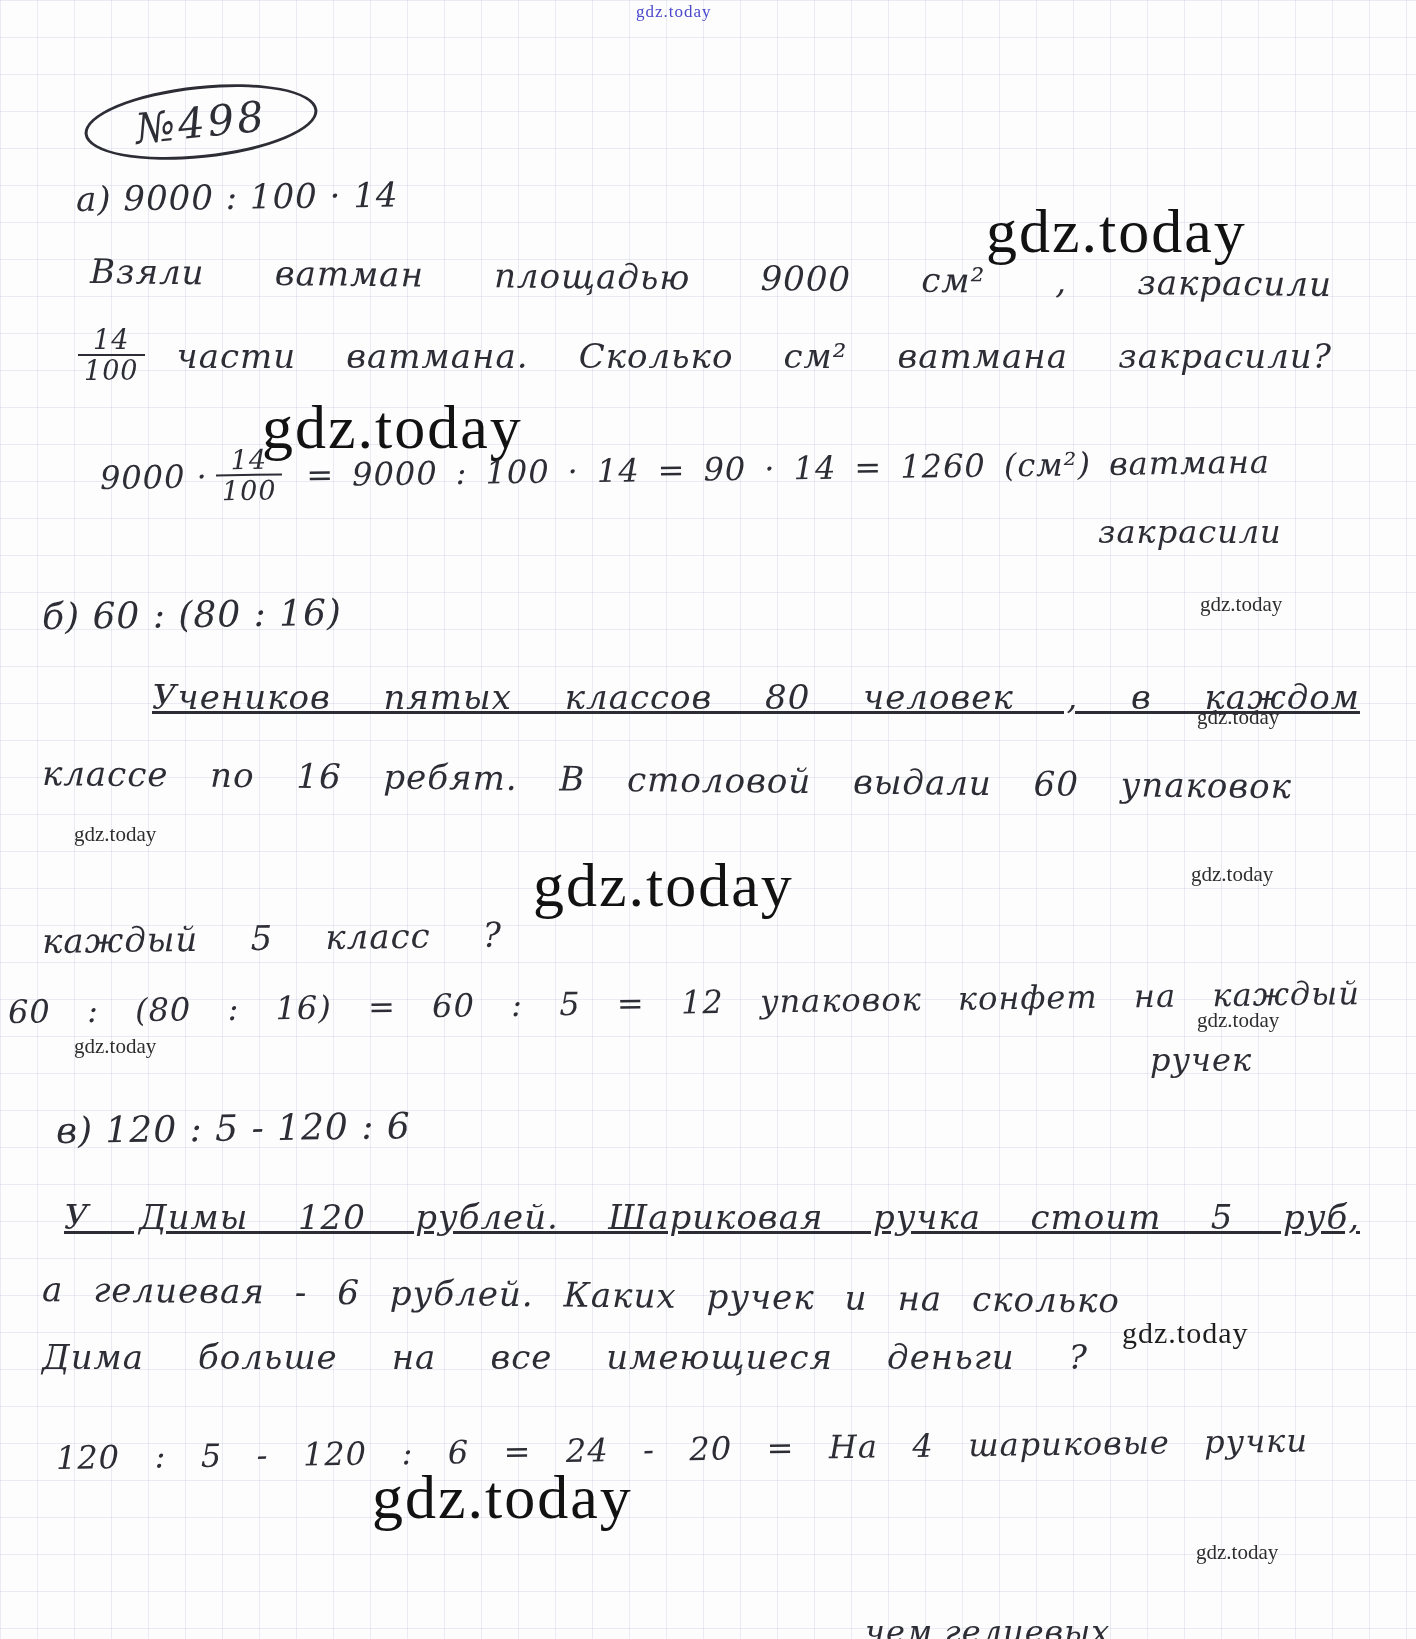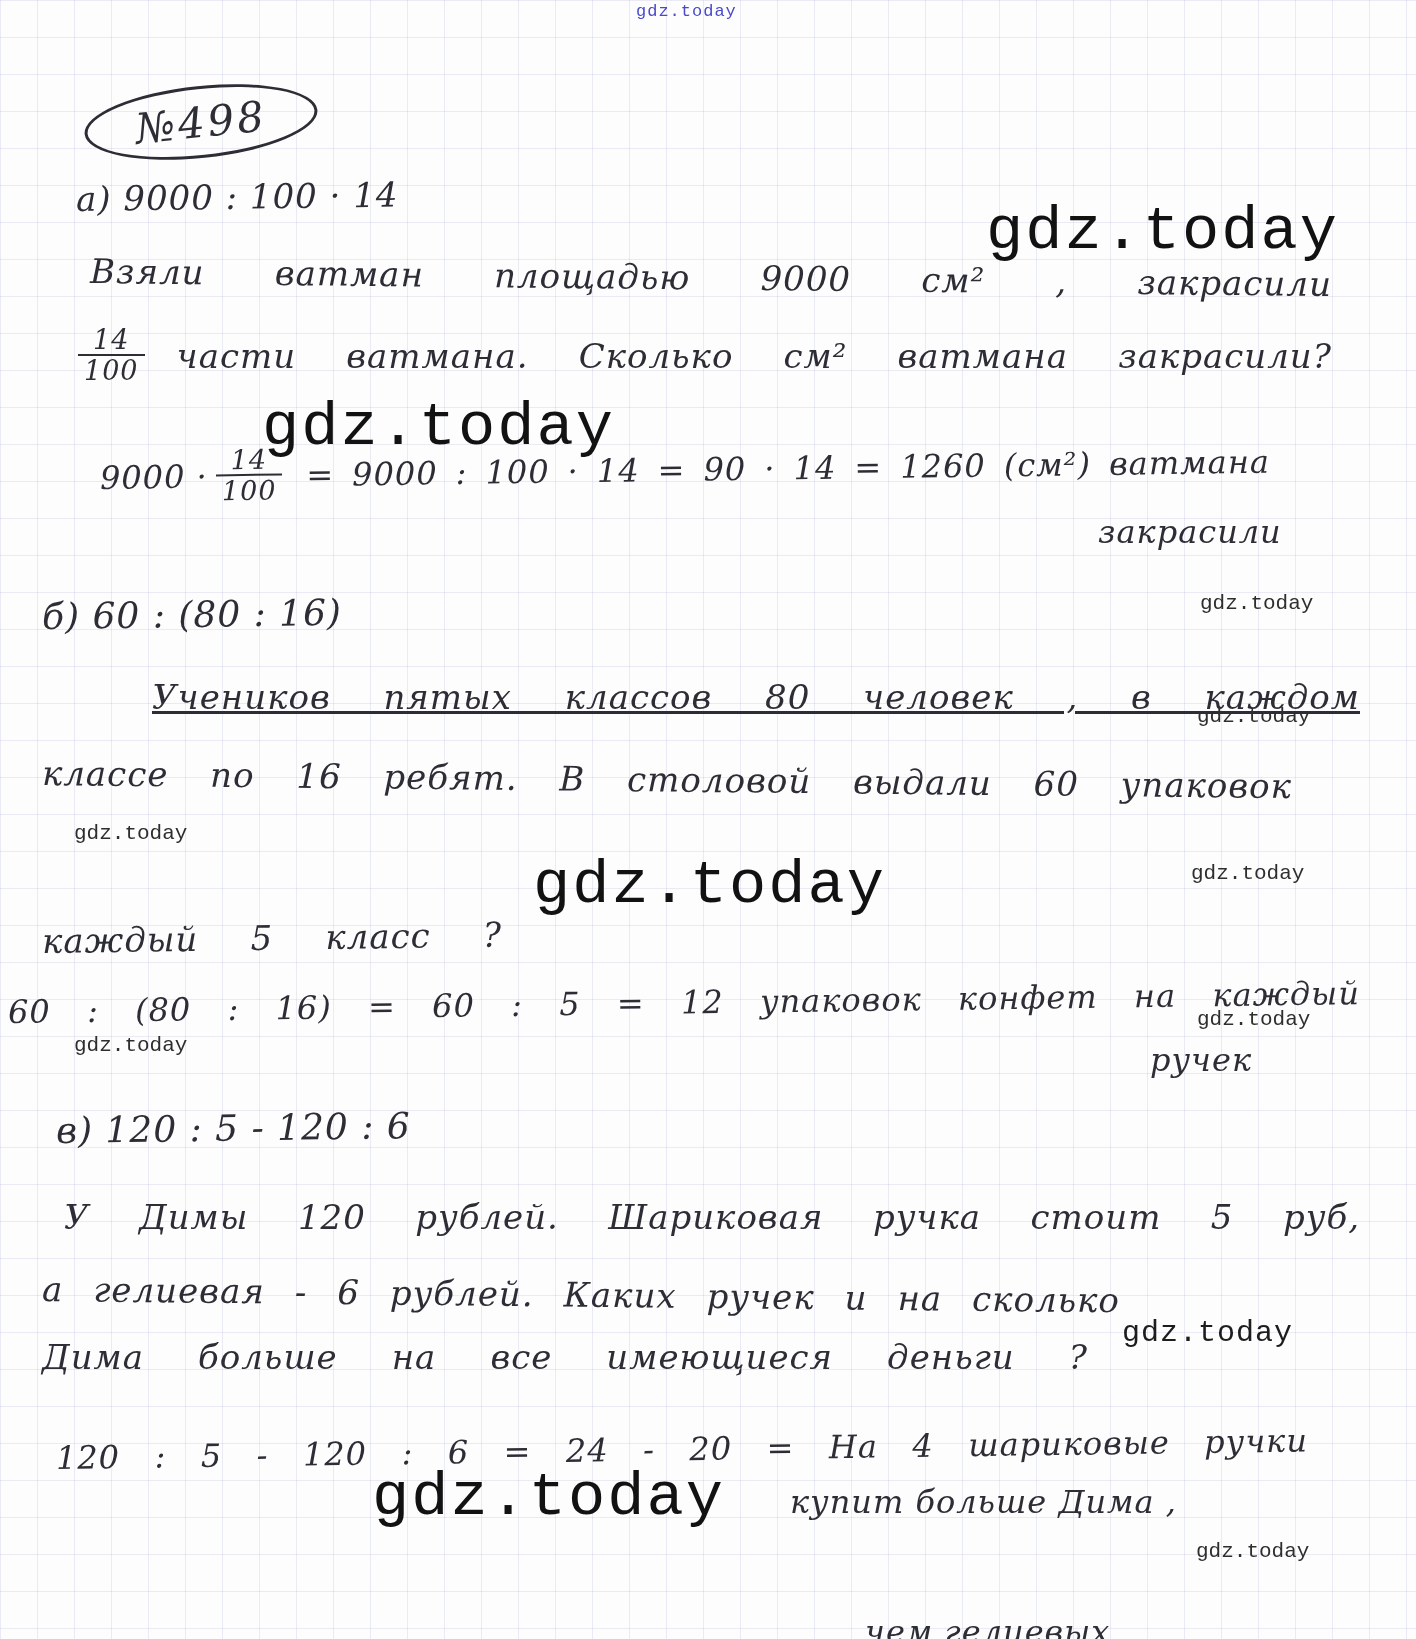--- a/index.html
+++ b/index.html
@@ -63,7 +63,7 @@
   
   .wm{
     position:absolute;
-    font-family:Liberation Mono, monospace;
+    font-family:Liberation Serif, serif;
     color:#161616;
     white-space:nowrap;
   }

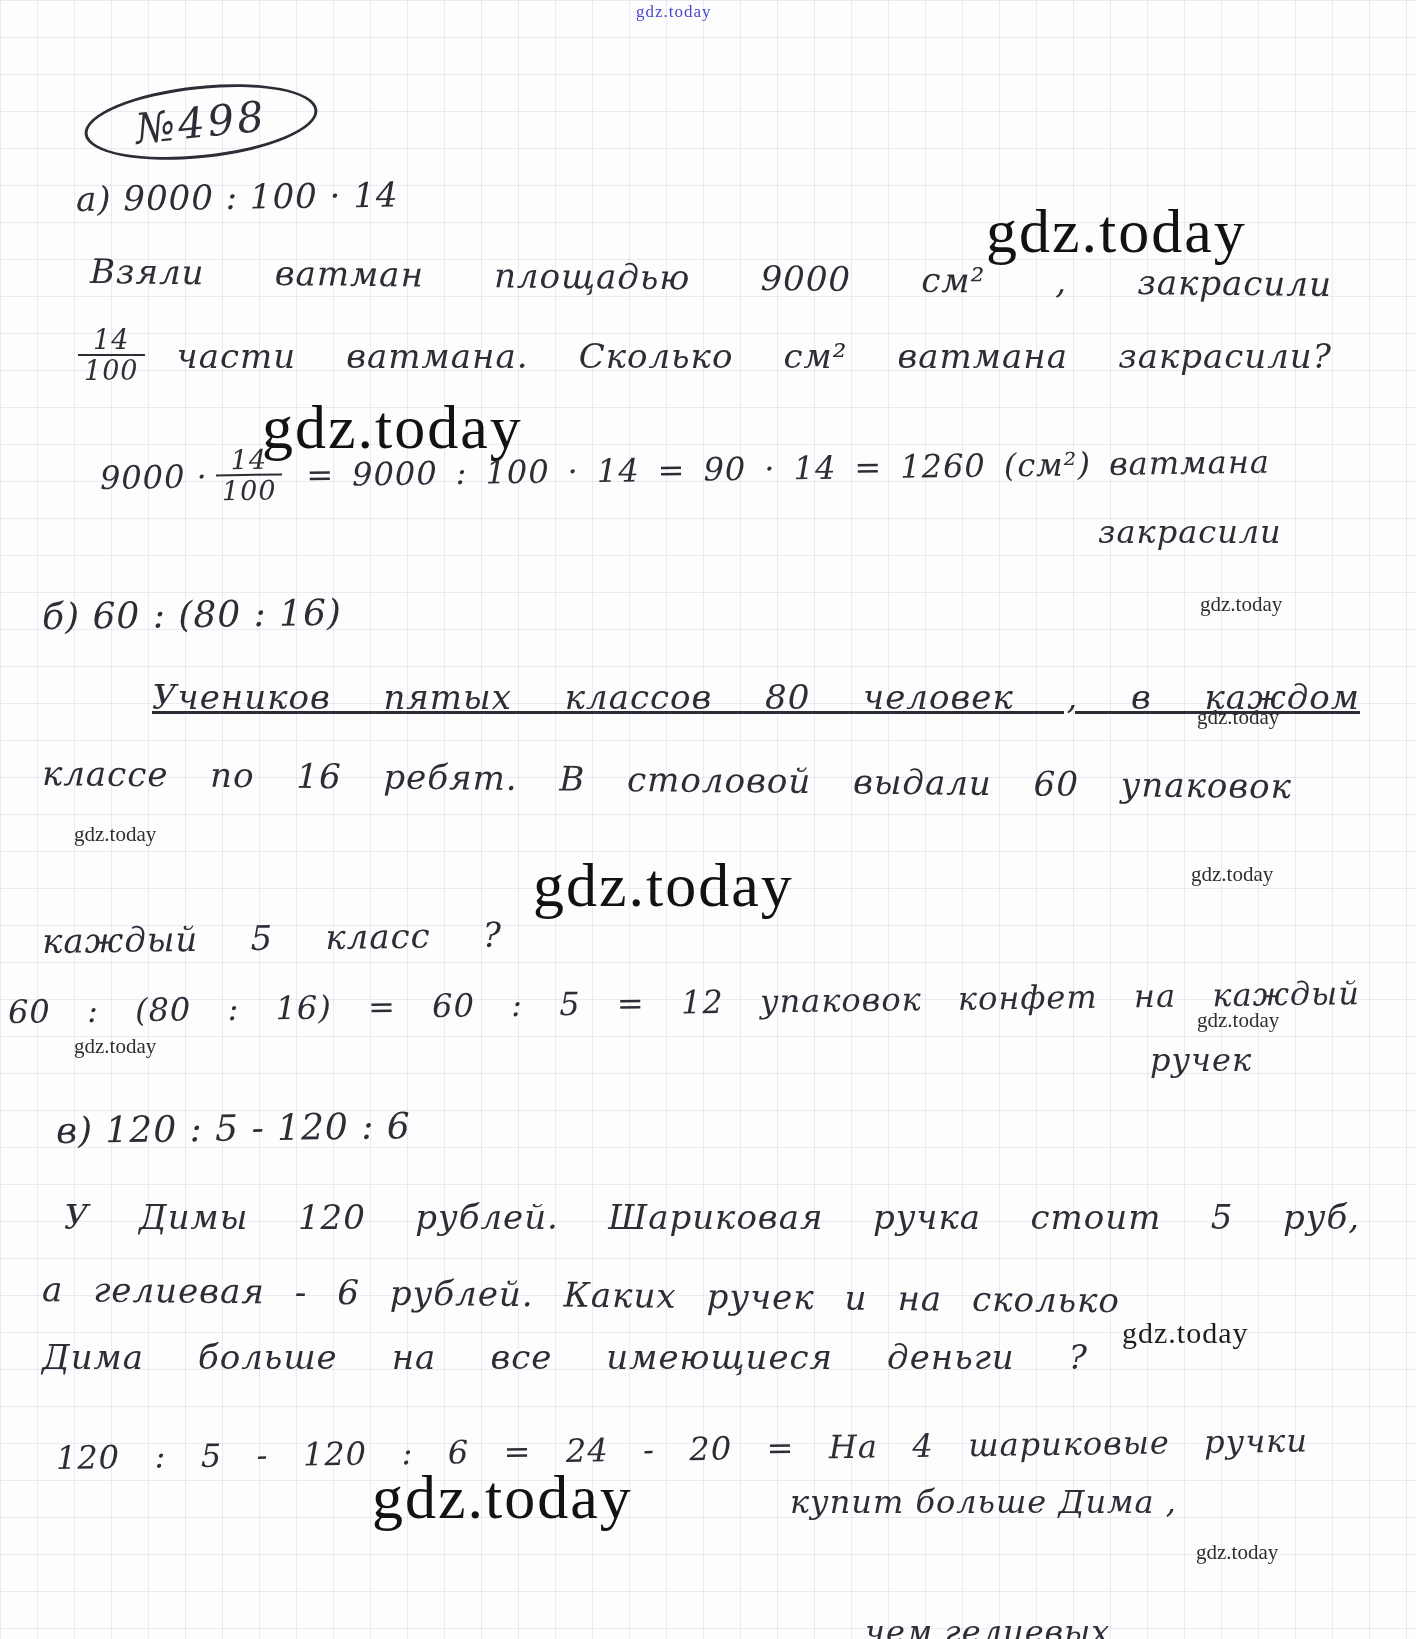--- a/index.html
+++ b/index.html
@@ -127,7 +127,7 @@
 
   <div class="hw tilt-a" style="left:56px;top:1108px;font-size:36px;">в)  120 : 5  -  120 : 6</div>
 
-  <div class="hw just" style="left:64px;top:1196px;width:1296px;">У  Димы  120 рублей.  Шариковая  ручка  стоит  5 руб,</div>
+  <div class="hw just" style="left:64px;top:1196px;width:1296px;text-decoration:underline;">У  Димы  120 рублей.  Шариковая  ручка  стоит  5 руб,</div>
   <div class="hw just tilt-b" style="left:42px;top:1268px;width:1078px;">а  гелиевая  -  6 рублей.  Каких  ручек  и  на  сколько</div>
   <div class="hw just" style="left:42px;top:1336px;width:1046px;">Дима  больше  на  все  имеющиеся  деньги ?</div>
 

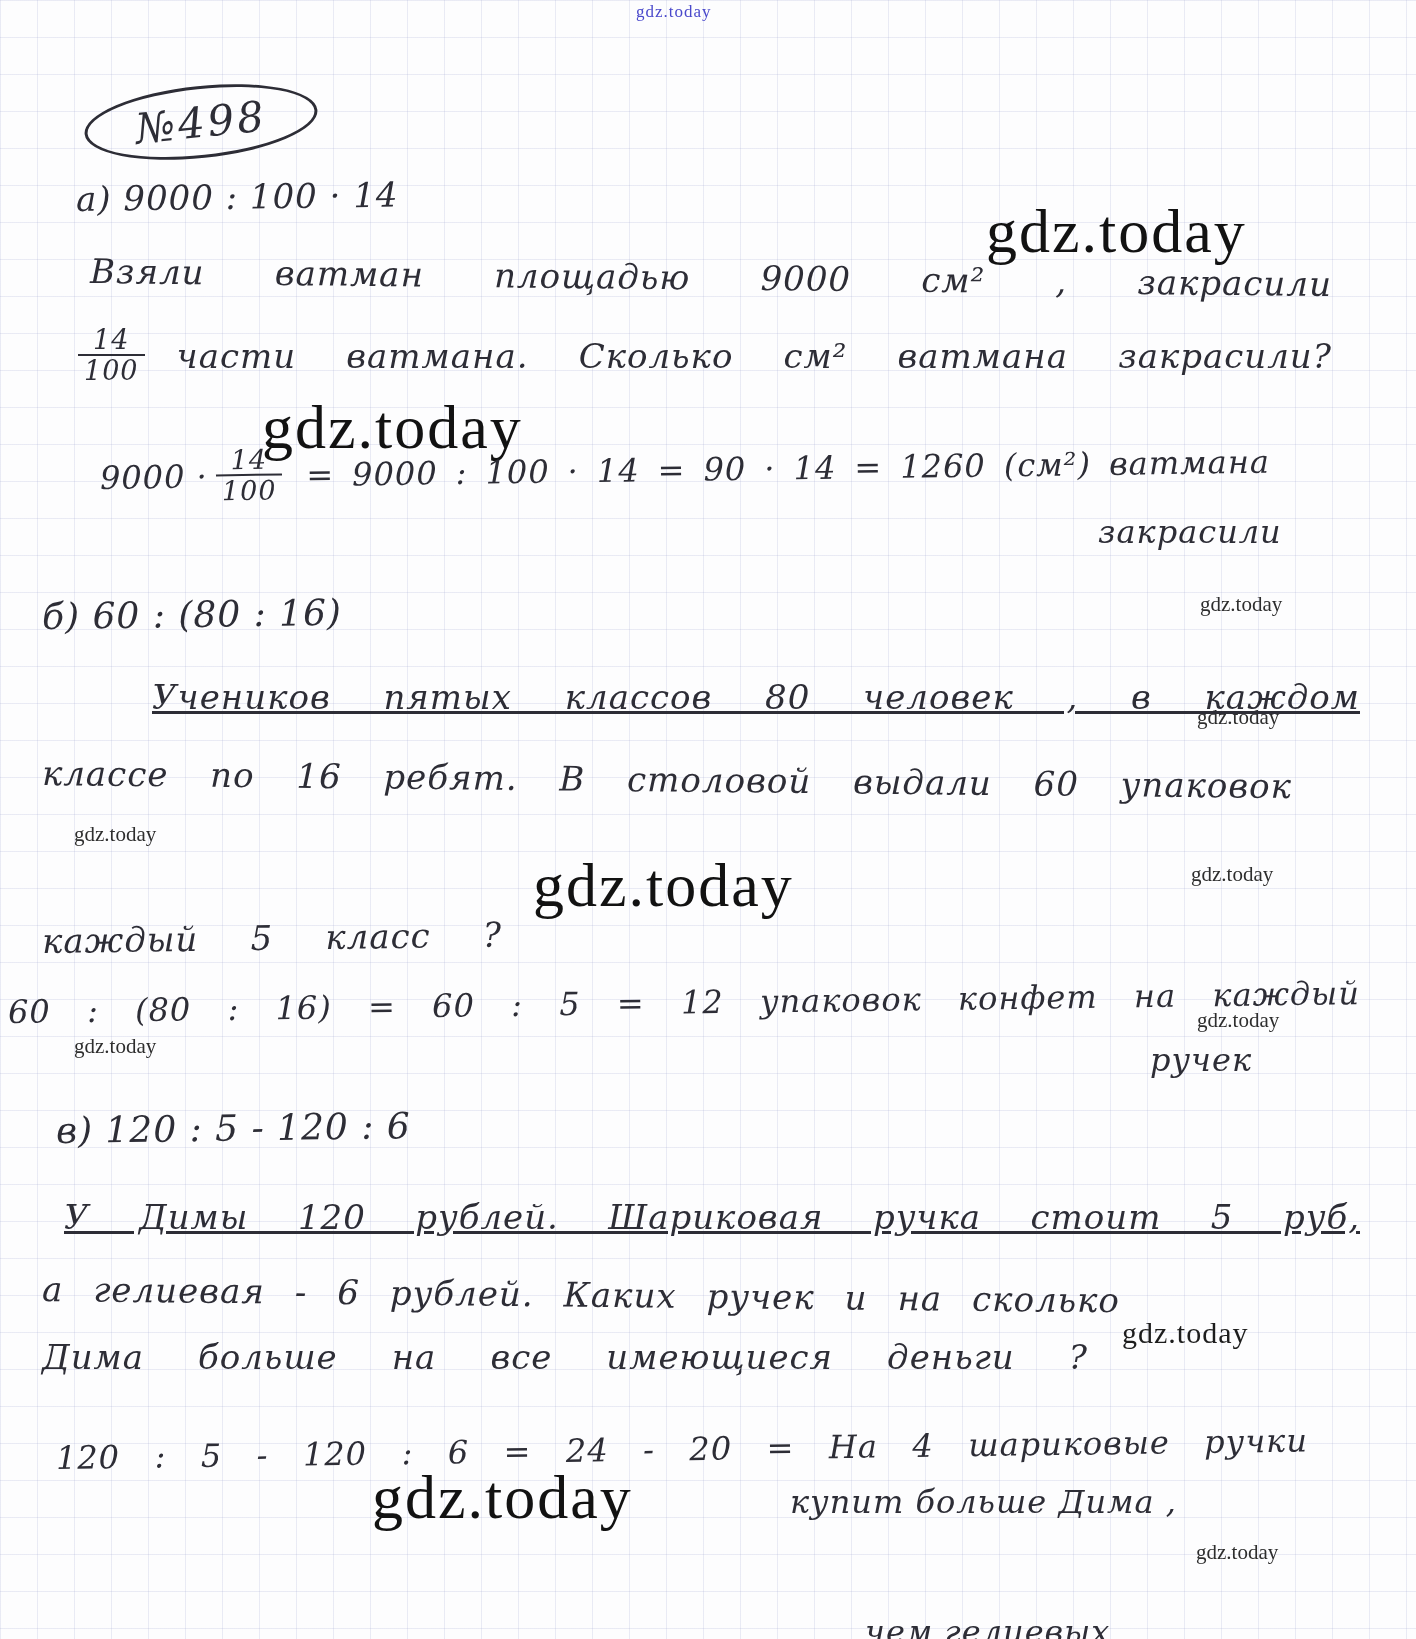--- a/index.html
+++ b/index.html
@@ -132,7 +132,6 @@
   <div class="hw just" style="left:42px;top:1336px;width:1046px;">Дима  больше  на  все  имеющиеся  деньги ?</div>
 
   <div class="hw calc just tilt-a" style="left:56px;top:1438px;width:1252px;">120 : 5  -  120 : 6  =  24  - 20  =  На  4  шариковые  ручки</div>
-  <div class="hw calc" style="left:790px;top:1482px;">купит  больше  Дима ,</div>
   <div class="hw calc" style="left:848px;top:1612px;margin-left:17px;">чем  гелиевых</div>
 
 </div>

